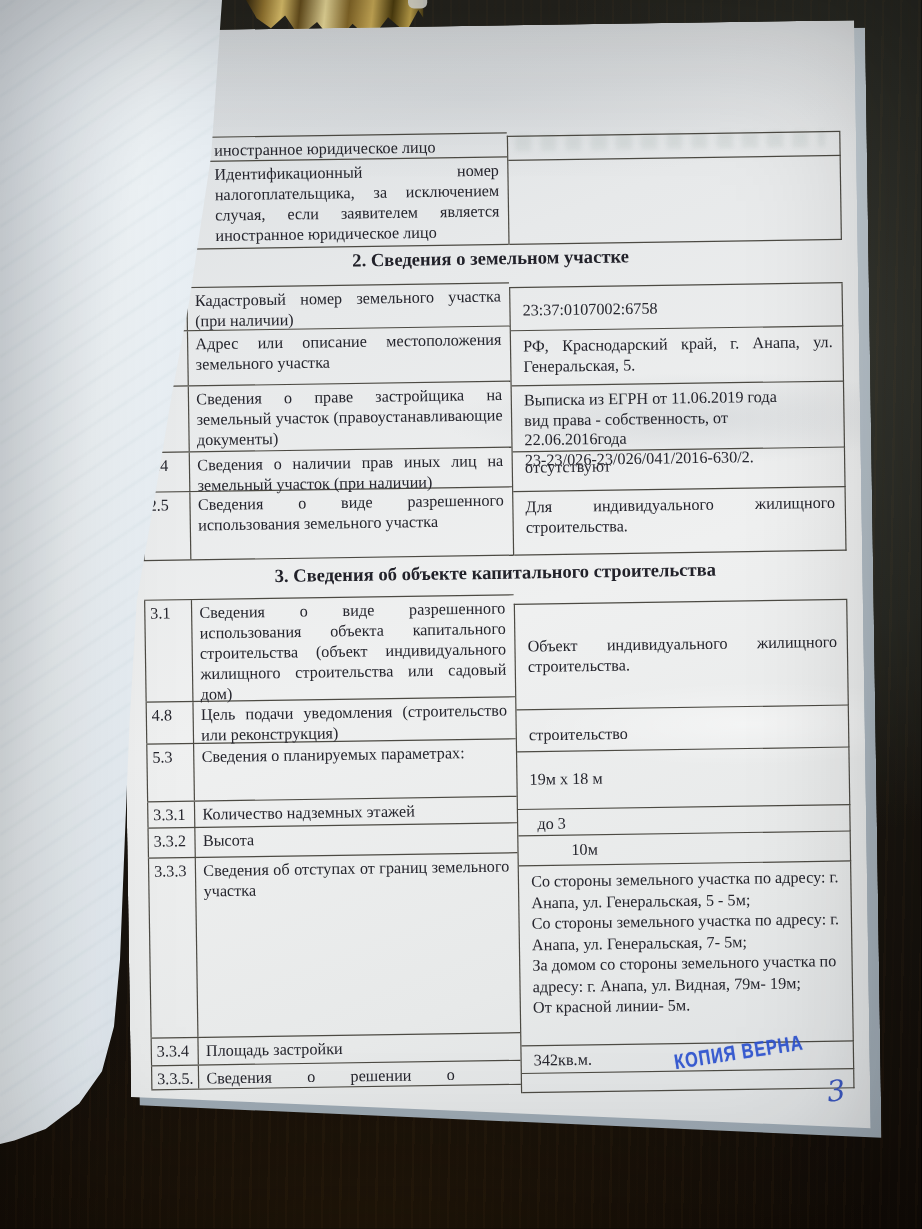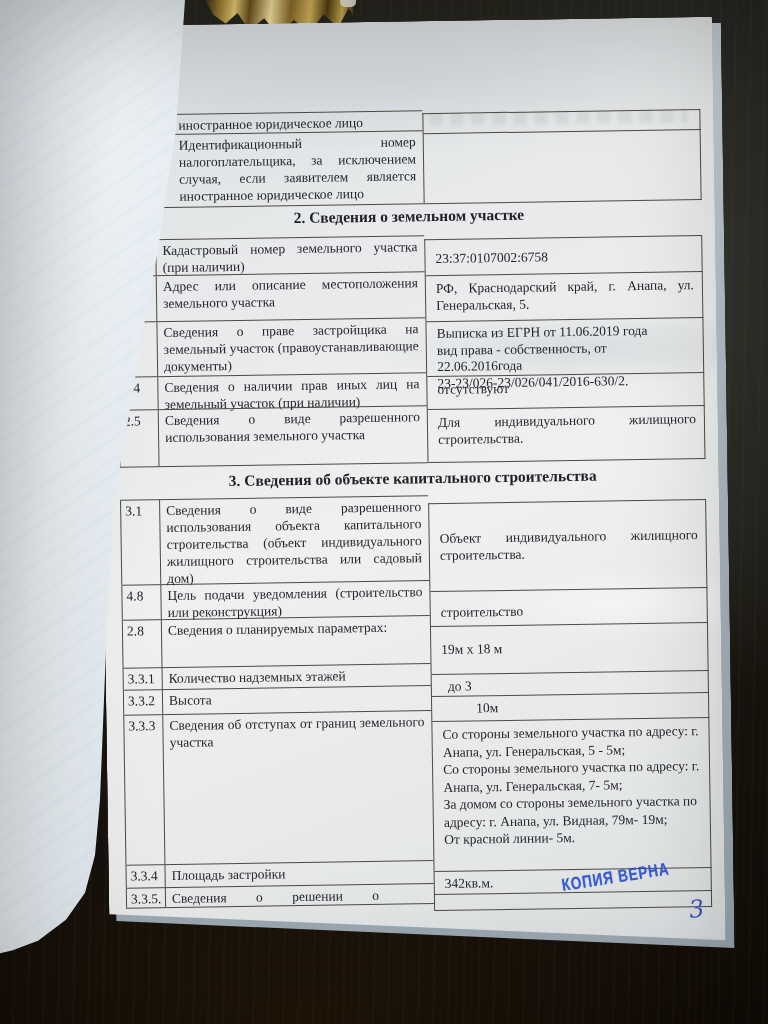--- a/index.html
+++ b/index.html
@@ -140,7 +140,7 @@
           <div class="label just">Цель подачи уведомления (строительство или реконструкция)</div>
         </div>
         <div class="row" style="height:48px;">
-          <div class="num">2.8</div>
+          <div class="num">5.3</div>
           <div class="label">Сведения о планируемых параметрах:</div>
         </div>
         <div class="row" style="height:22px;">

